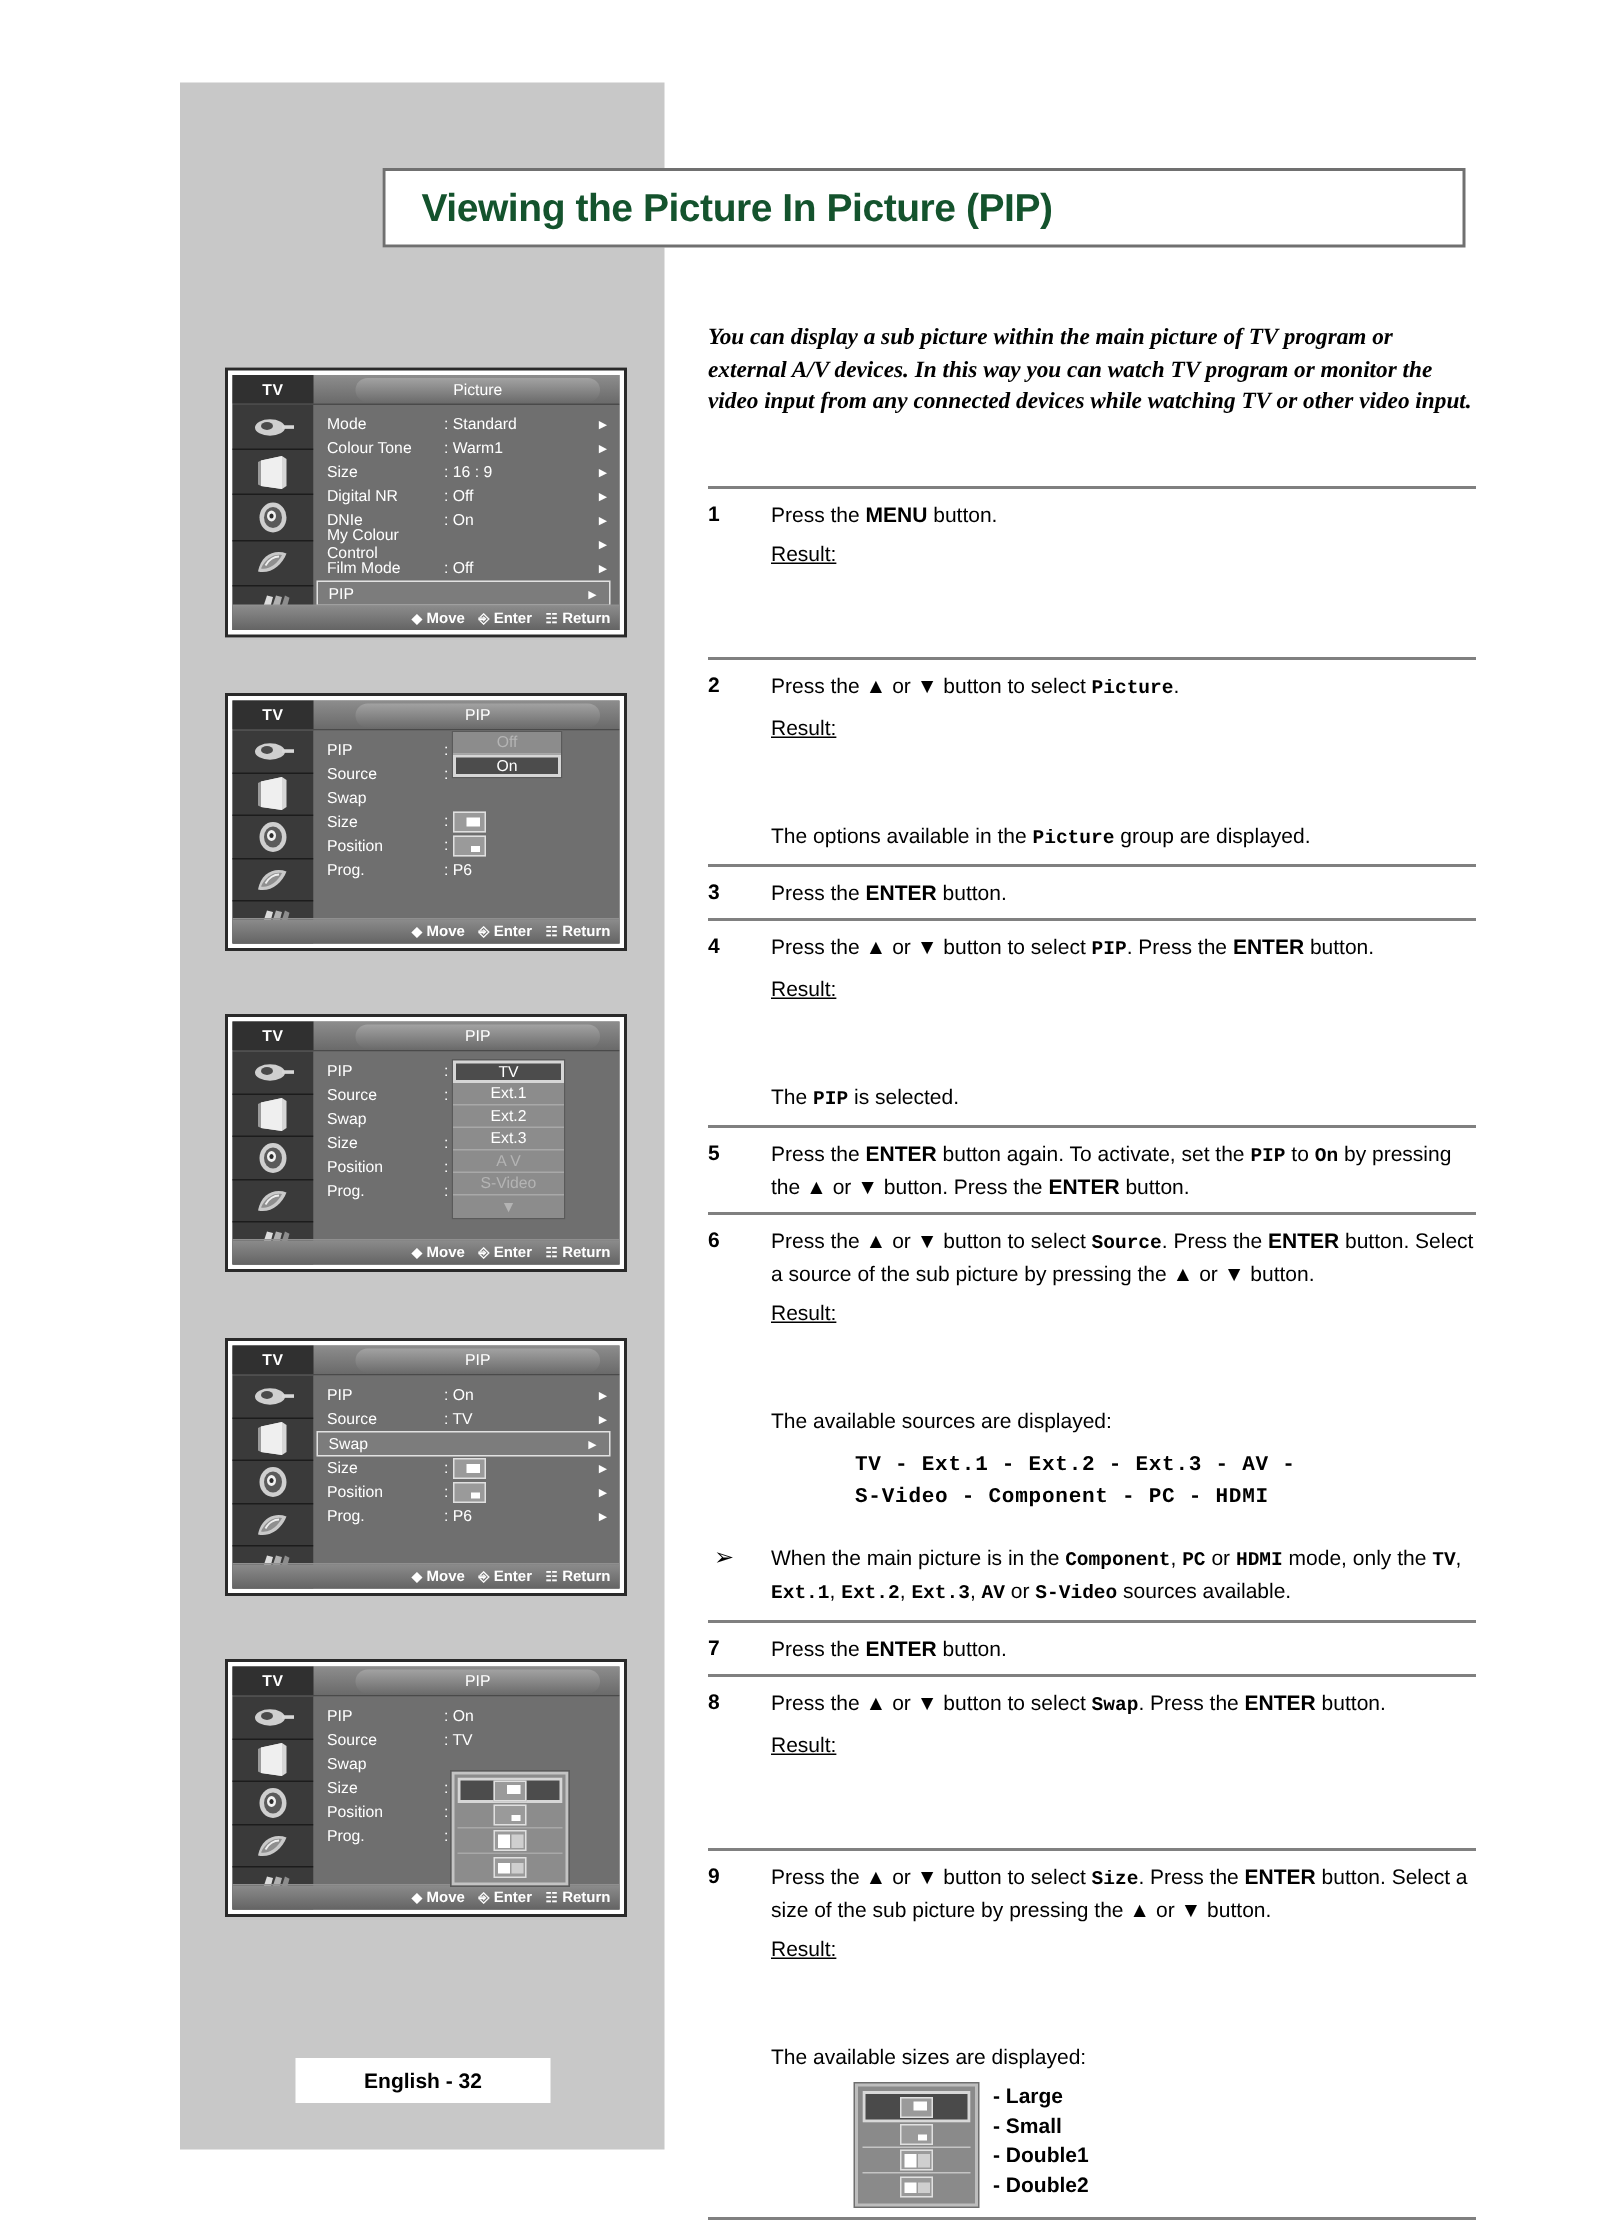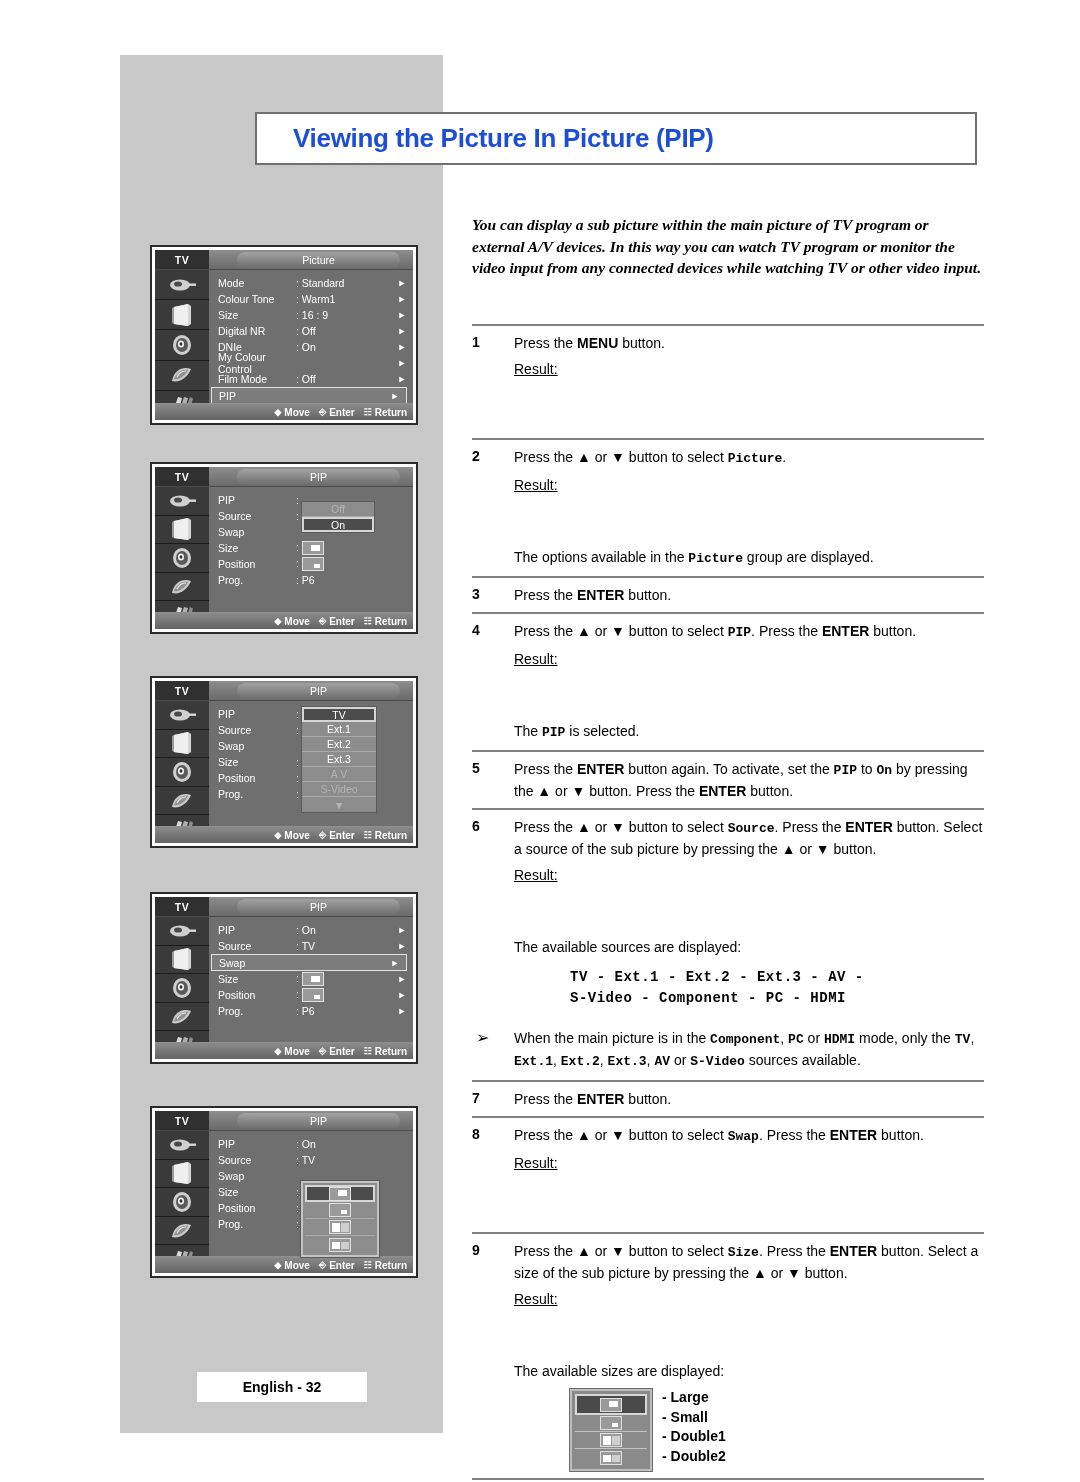--- a/index.html
+++ b/index.html
@@ -32,8 +32,8 @@
   .title-text {
     font-size: 26px;
     font-weight: bold;
-    color: #1d4ed8;
-    padding-left: 36px;
+    color: #14532d;
+    padding-left: 24px;
     letter-spacing: -0.3px;
   }
 

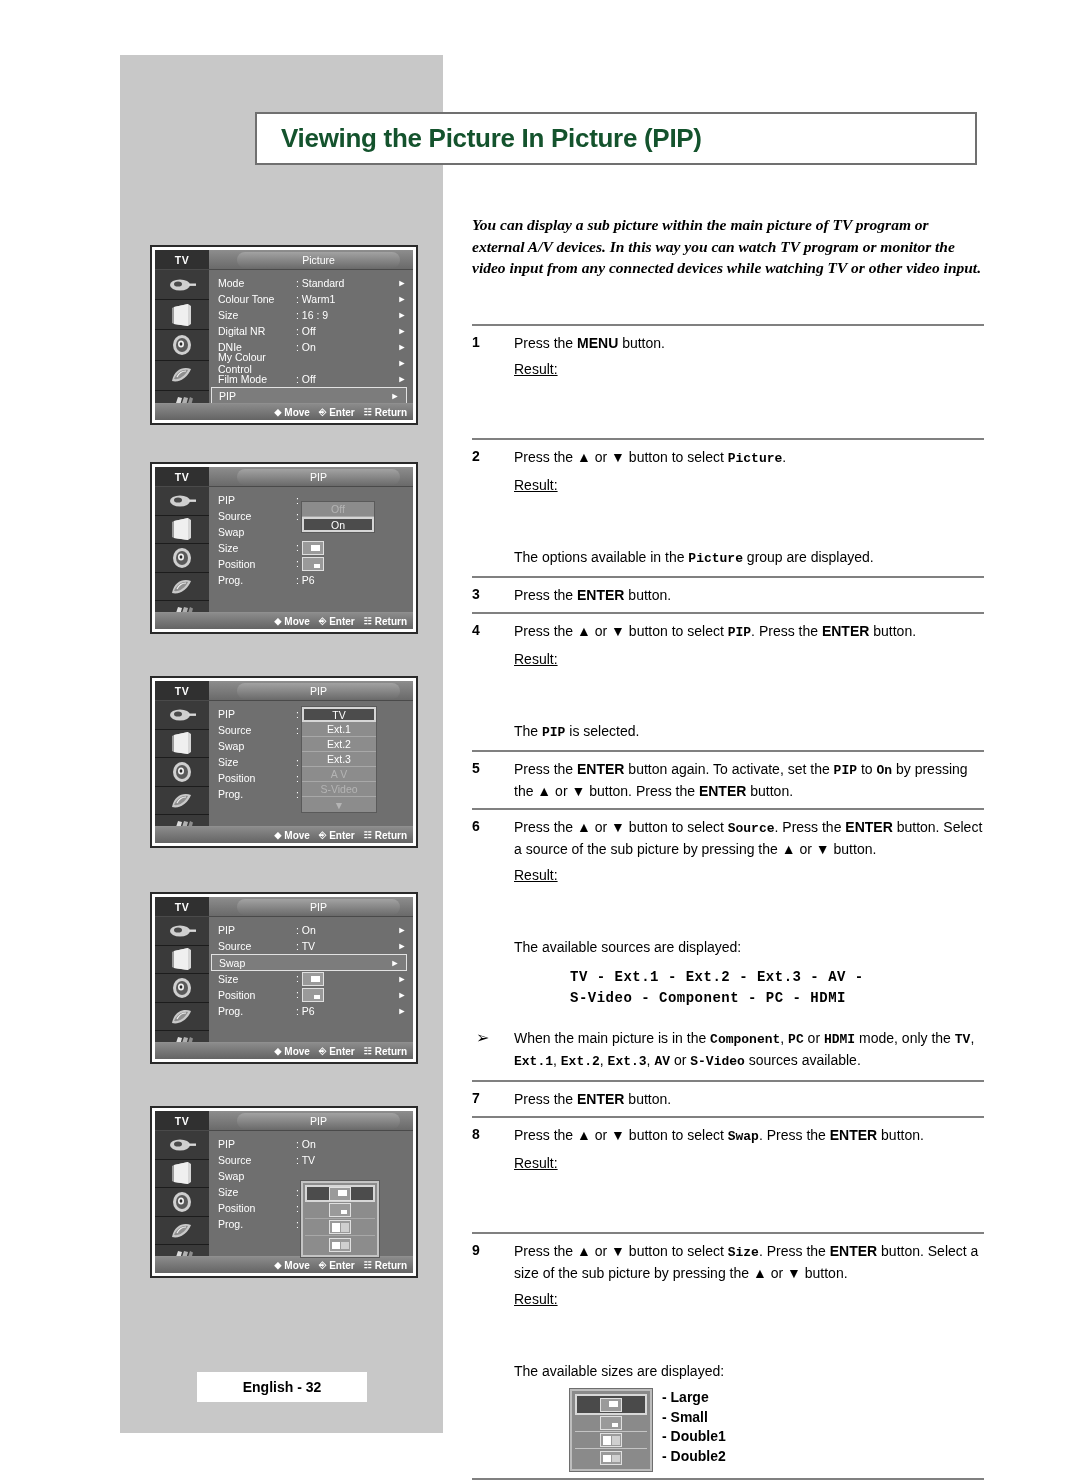--- a/index.html
+++ b/index.html
@@ -587,7 +587,7 @@
        <span class="val">: P6</span>
        <span class="arr"></span>
      </div>
-          <div class="popup" style="left:92px;top:14px;width:74px;">
+          <div class="popup" style="left:92px;top:0;width:74px;">
               <div class="p-item dim">Off</div>
               <div class="p-item sel">On</div>
             </div>

